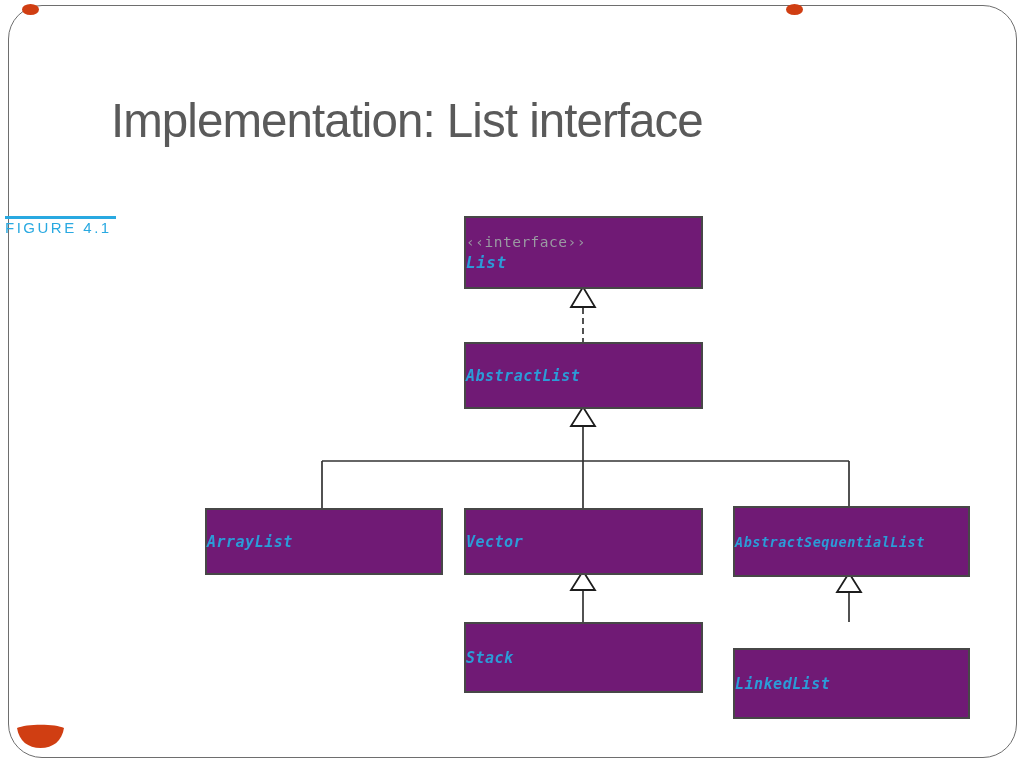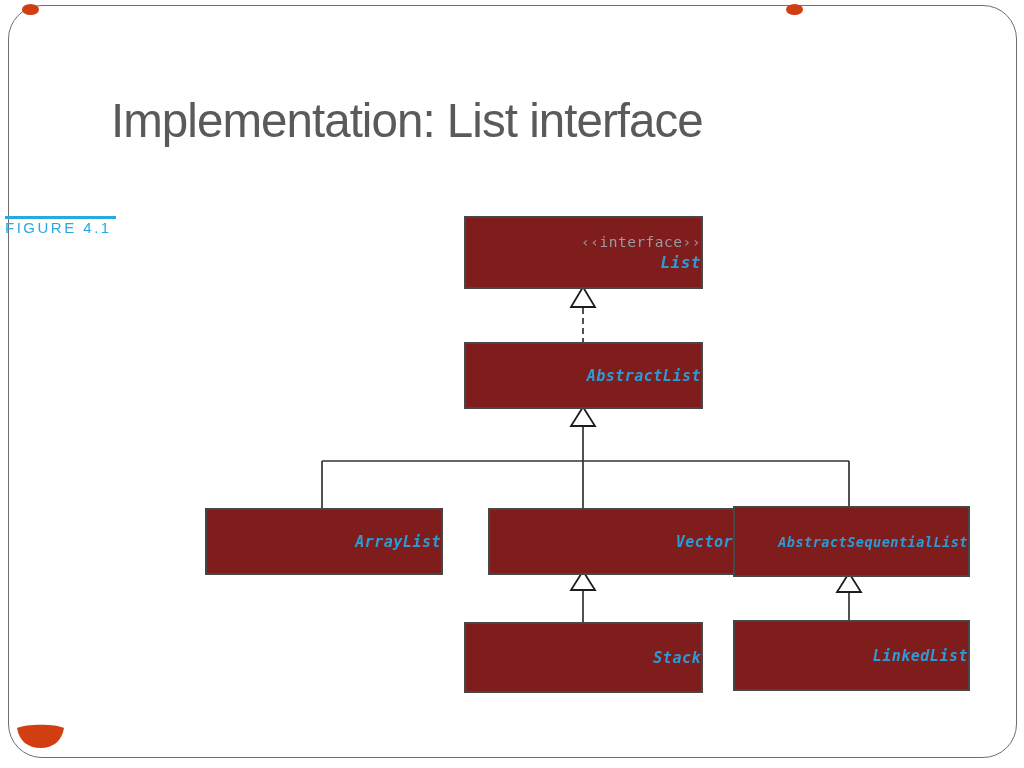--- a/index.html
+++ b/index.html
@@ -37,8 +37,8 @@
   
   .connectors{position:absolute;left:0;top:0;z-index:1;}
   .class-box{
-    position:absolute;z-index:2;background:#7f1d1d;border:2px solid #474747;
-    display:flex;flex-direction:column;align-items:flex-end;justify-content:center;
+    position:absolute;z-index:2;background:#701a75;border:2px solid #474747;
+    display:flex;flex-direction:column;align-items:flex-start;justify-content:center;
     font-family:"DejaVu Sans Mono",monospace;
   }
   .class-name{

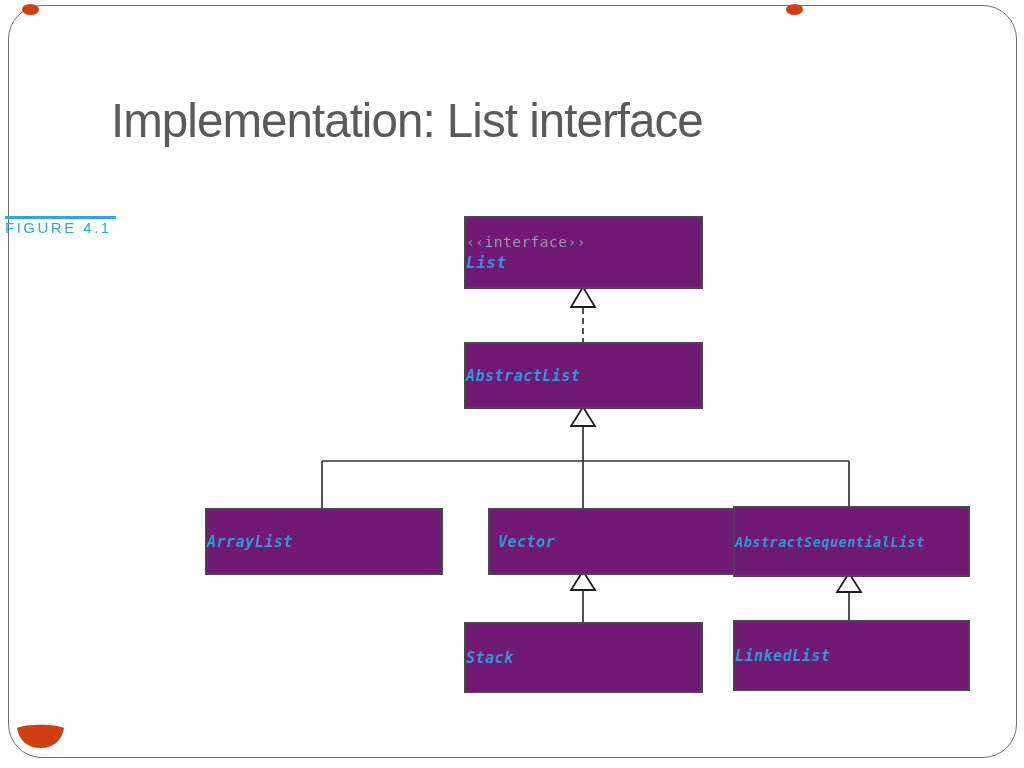--- a/index.html
+++ b/index.html
@@ -52,7 +52,7 @@
   .box-list{left:464px;top:216px;width:235px;height:69px;}
   .box-abstractlist{left:464px;top:342px;width:235px;height:63px;}
   .box-arraylist{left:205px;top:508px;width:234px;height:63px;}
-  .box-vector{left:488px;top:508px;width:235px;height:63px;padding-left:8px;}
+  .box-vector{left:464px;top:508px;width:235px;height:63px;}
   .box-asl{left:733px;top:506px;width:233px;height:67px;}
   .box-asl .class-name{font-size:13.5px;}
   .box-stack{left:464px;top:622px;width:235px;height:67px;}

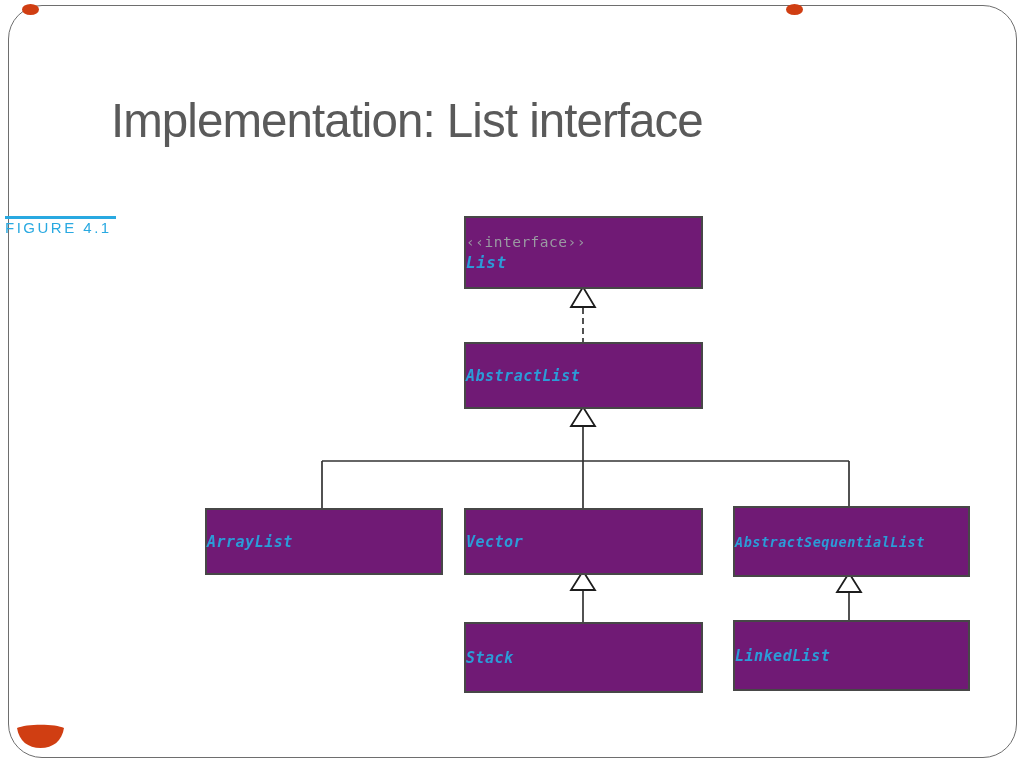--- a/index.html
+++ b/index.html
@@ -56,7 +56,7 @@
   .box-asl{left:733px;top:506px;width:233px;height:67px;}
   .box-asl .class-name{font-size:13.5px;}
   .box-stack{left:464px;top:622px;width:235px;height:67px;}
-  .box-linkedlist{left:733px;top:620px;width:233px;height:67px;}
+  .box-linkedlist{left:733px;top:648px;width:233px;height:67px;}
 
   
   .bottom-decoration{position:absolute;left:0;top:0;z-index:3;}

